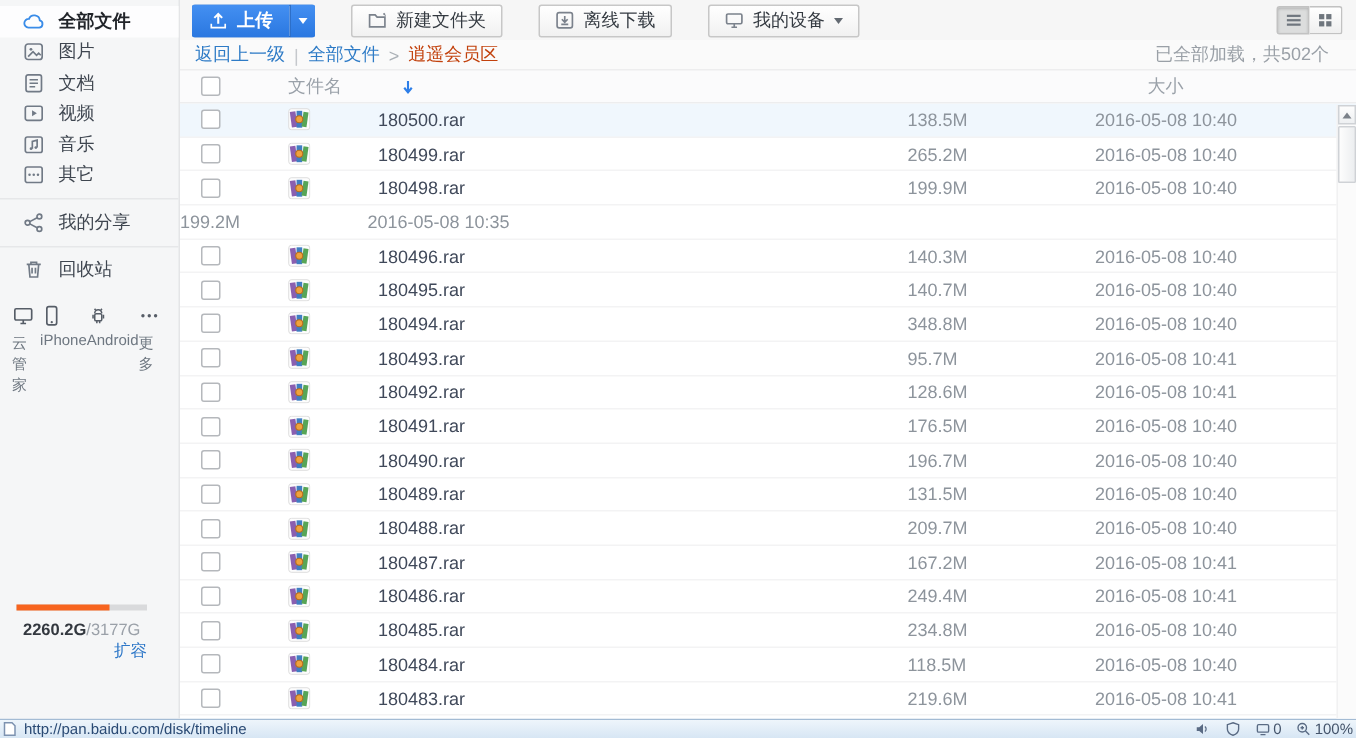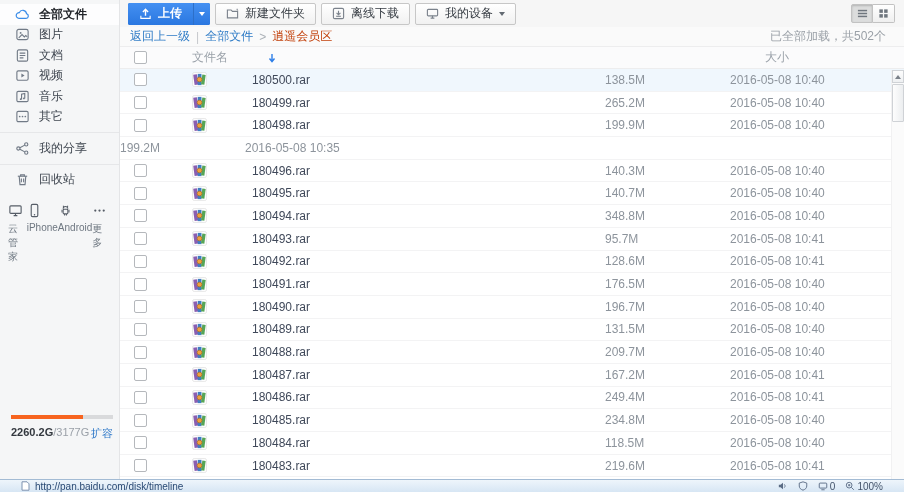--- a/index.html
+++ b/index.html
@@ -26,7 +26,7 @@
 
   
   .main { flex:1; display:flex; flex-direction:column; position:relative; min-width:0; background:#fff; }
-  .toolbar { height:27px; background:#f6f6f6; display:flex; align-items:center; gap:5px; padding:0 8px; flex:none; }
+  .toolbar { height:27px; background:#f6f6f6; display:flex; align-items:center; gap:24px; padding:0 8px; flex:none; }
   .btn-upload { display:flex; height:22px; border-radius:2px; overflow:hidden; cursor:pointer; box-shadow:inset 0 0 0 1px #2268c4; }
   .u-main { background:linear-gradient(#4490f2,#2a77e0); color:#fff; display:flex; align-items:center; gap:6px; padding:0 11px; font-size:12px; font-weight:bold; }
   .u-caret { background:linear-gradient(#4490f2,#2a77e0); border-left:1px solid #2d6fc8; width:17px; display:flex; align-items:center; justify-content:center; cursor:pointer; }

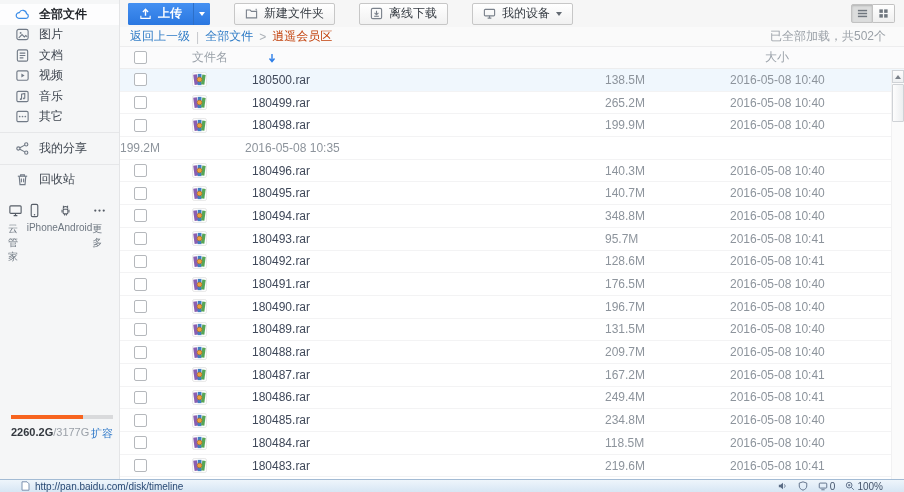--- a/index.html
+++ b/index.html
@@ -17,7 +17,7 @@
   .devices { display:flex; justify-content:space-between; padding:13px 8px 0 8px; }
   .device { display:flex; flex-direction:column; align-items:flex-start; gap:4px; font-size:10px; color:#6e7781; cursor:pointer; flex:1; }
   .device svg { width:15px; height:15px; color:#565d67; }
-  .storage { position:absolute; left:11px; right:6px; bottom:38px; }
+  .storage { position:absolute; left:11px; right:21px; bottom:38px;text-align:center; }
   .storage-track { height:4px; background:#d9dadc; }
   .storage-fill { height:4px; background:#f7641f; width:0; }
   .storage-text { margin-top:7px; font-size:11px; color:#33383f; font-weight:bold; }

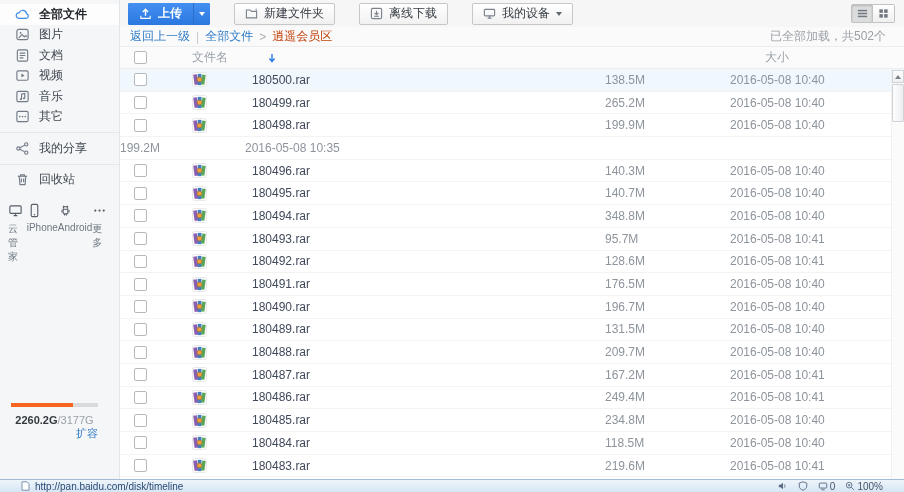--- a/index.html
+++ b/index.html
@@ -67,7 +67,7 @@
   .sb-thumb { margin-top:1px; height:38px; border:1px solid #cfd2d6; background:linear-gradient(90deg,#fdfdfd,#eceef0); border-radius:1px; cursor:pointer; }
 
   
-  .statusbar { height:13px; background:linear-gradient(#eef5fb,#d7e6f4); border-top:1px solid #a3bbd4; display:flex; align-items:center; font-size:10px; padding:0 21px; }
+  .statusbar { height:13px; background:linear-gradient(#eef5fb,#d7e6f4); border-top:1px solid #a3bbd4; display:flex; align-items:center; font-size:10px; padding:0 2px; }
   .sb-left { display:flex; align-items:center; gap:5px; }
   .url { color:#2a4a74; }
   .sb-right { margin-left:auto; display:flex; align-items:center; gap:10px; color:#44546b; }

